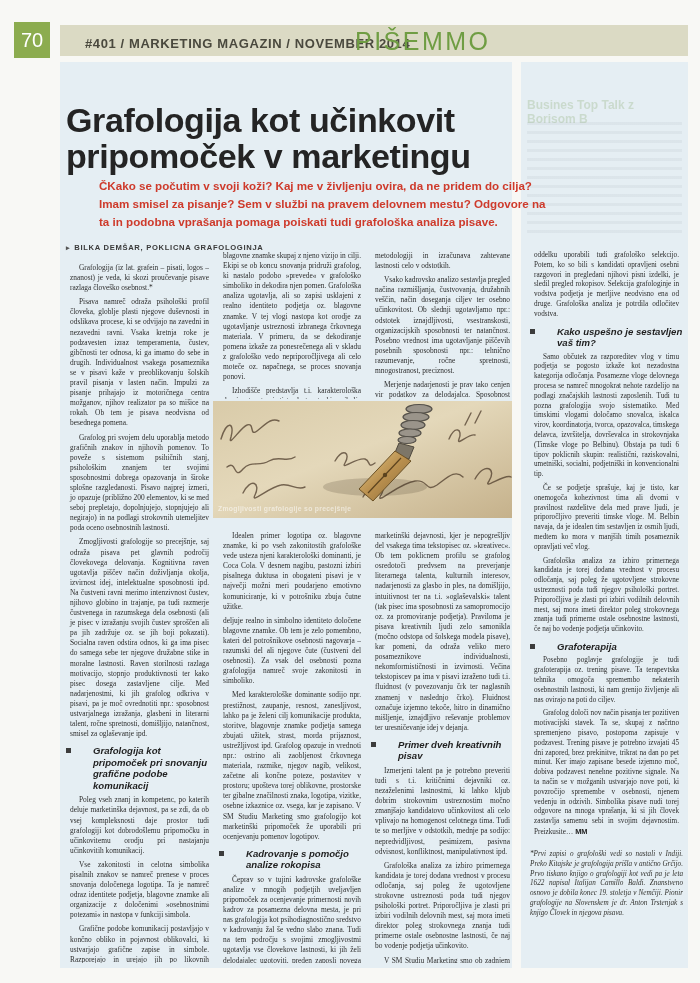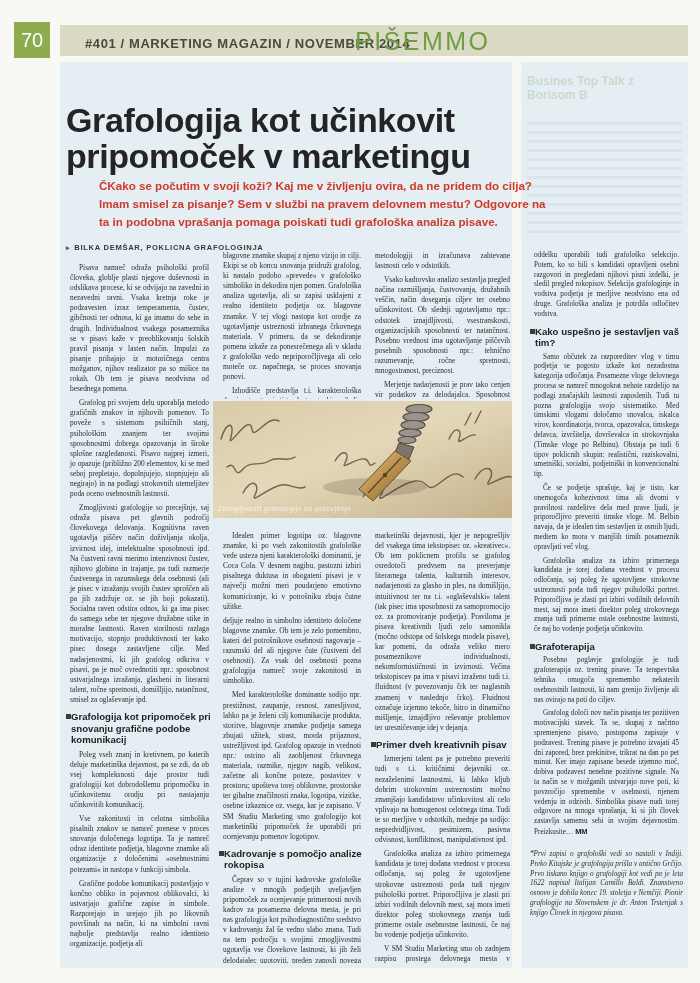--- a/index.html
+++ b/index.html
@@ -23,7 +23,7 @@
   .right-panel{left:521px;top:62px;width:167px;height:906px;background:#e5eef3;}
 
   
-  .ghost-head{left:527px;top:74px;width:158px;font-size:12px;font-weight:bold;
+  .ghost-head{left:527px;top:98px;width:158px;font-size:12px;font-weight:bold;
     color:rgba(110,150,75,.22);line-height:1.2;}
   .ghost-lines{left:527px;top:122px;width:155px;height:112px;
     background:repeating-linear-gradient(180deg,rgba(110,120,130,.08) 0 3px,transparent 3px 9px);}

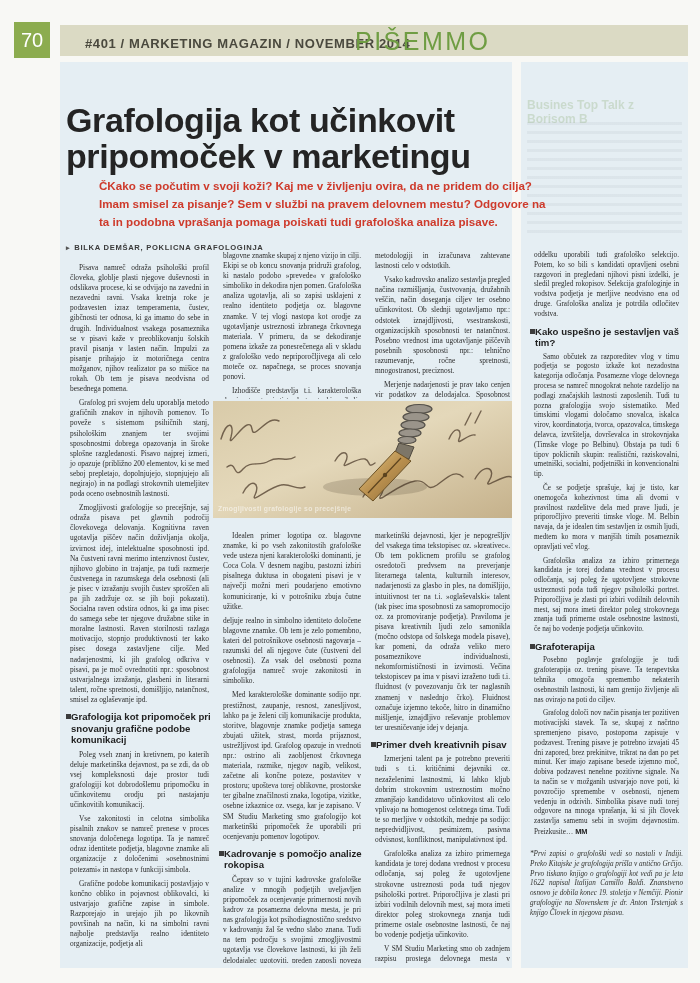--- a/index.html
+++ b/index.html
@@ -83,6 +83,7 @@
 <div class="abs byline"><span class="arr">▸</span><span>Bilka Demšar, poklicna grafologinja</span></div>
 
 <div class="abs col col1">
+    <p class="bp">Grafologija (iz lat. grafein – pisati, logos – znanost) je veda, ki skozi proučevanje pisave razlaga človeško osebnost.*</p>
     <p class="bp">Pisava namreč odraža psihološki profil človeka, globlje plasti njegove duševnosti in odslikava procese, ki se odvijajo na zavedni in nezavedni ravni. Vsaka kretnja roke je podzavesten izraz temperamenta, čustev, gibčnosti ter odnosa, ki ga imamo do sebe in drugih. Individualnost vsakega posameznika se v pisavi kaže v preoblikovanju šolskih pravil pisanja v lasten način. Impulzi za pisanje prihajajo iz motoričnega centra možganov, njihov realizator pa so mišice na rokah. Ob tem je pisava neodvisna od besednega pomena.</p>
     <p class="bp">Grafolog pri svojem delu uporablja metodo grafičnih znakov in njihovih pomenov. To poveže s sistemom psihičnih stanj, psihološkim znanjem ter svojimi sposobnostmi dobrega opazovanja in široke splošne razgledanosti. Pisavo najprej izmeri, jo opazuje (približno 200 elementov, ki se med seboj prepletajo, dopolnjujejo, stopnjujejo ali negirajo) in na podlagi strokovnih utemeljitev poda oceno osebnostnih lastnosti.</p>
     <p class="bp">Zmogljivosti grafologije so precejšnje, saj odraža pisava pet glavnih področij človekovega delovanja. Kognitivna raven ugotavlja piščev način doživljanja okolja, izvirnost idej, intelektualne sposobnosti ipd. Na čustveni ravni merimo intenzivnost čustev, njihovo globino in trajanje, pa tudi razmerje čustvenega in razumskega dela osebnosti (ali je pisec v izražanju svojih čustev sproščen ali pa jih zadržuje oz. se jih boji pokazati). Socialna raven odstira odnos, ki ga ima pisec do samega sebe ter njegove družabne stike in moralne lastnosti. Raven storilnosti razlaga motivacijo, stopnjo produktivnosti ter kako pisec dosega zastavljene cilje. Med nadarjenostmi, ki jih grafolog odkriva v pisavi, pa je moč ovrednotiti npr.: sposobnost ustvarjalnega izražanja, glasbeni in literarni talent, ročne spretnosti, domišljijo, natančnost, smisel za oglaševanje ipd.</p>

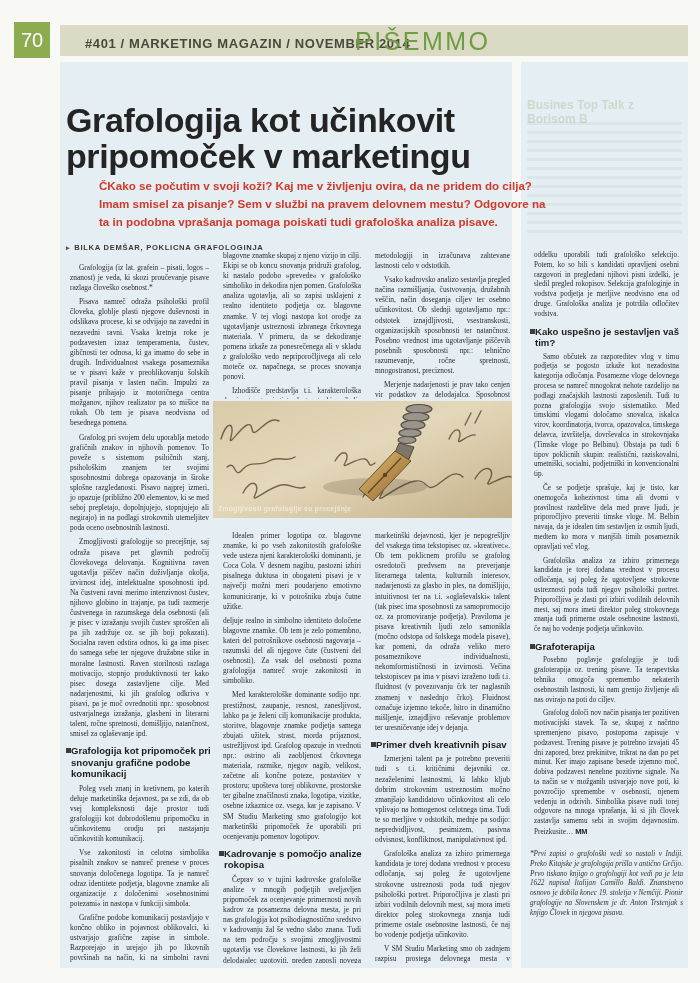--- a/index.html
+++ b/index.html
@@ -49,8 +49,8 @@
     text-align:justify;color:#2d2d2d;text-indent:9px;}
   .col4 .bp{font-size:7.2px;line-height:9.8px;}
   .noind{text-indent:0;}
-  .ch{display:flex;gap:0;margin:6px 0 3px;font-size:9.6px;line-height:11.5px;font-weight:bold;color:#1f1f1f;
-    font-family:"Liberation Sans",sans-serif;}
+  .ch{display:flex;gap:22px;margin:6px 0 3px;font-size:9.6px;line-height:11.5px;font-weight:bold;color:#1f1f1f;
+    font-family:"Liberation Sans",sans-serif;font-style:italic;}
   .ch .sq{flex:none;width:5px;height:5px;background:#3c3c3c;margin-top:3px;}
   .fn{margin:12px 0 0;font-family:"Liberation Serif",serif;font-style:italic;font-size:7.2px;
     line-height:9.9px;text-align:justify;color:#33332f;text-indent:0;}

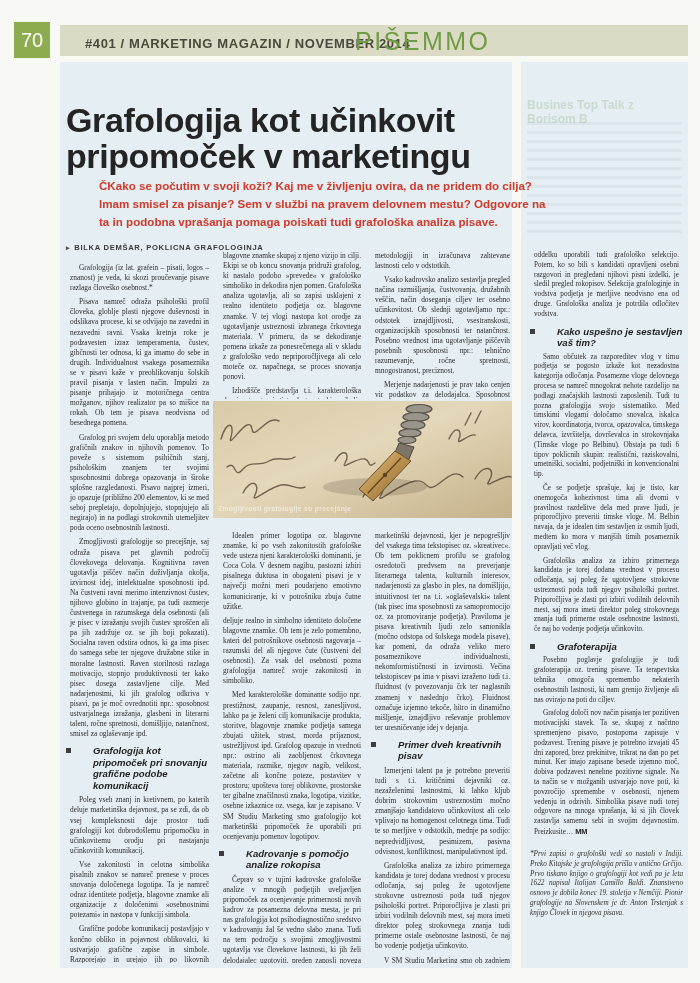--- a/index.html
+++ b/index.html
@@ -91,7 +91,7 @@
       <span class="sq"></span>
       <span>Grafologija kot pripomoček pri snovanju grafične podobe komunikacij</span>
     </h3>
-    <p class="bp">Poleg vseh znanj in kretivnem, po katerih deluje marketinška dejavnost, pa se zdi, da ob vsej kompleksnosti daje prostor tudi grafologiji kot dobrodošlemu pripomočku in učinkovitemu orodju pri nastajanju učinkovitih komunikacij.</p>
+    <p class="bp">Poleg vseh znanj in kompetenc, po katerih deluje marketinška dejavnost, pa se zdi, da ob vsej kompleksnosti daje prostor tudi grafologiji kot dobrodošlemu pripomočku in učinkovitemu orodju pri nastajanju učinkovitih komunikacij.</p>
     <p class="bp">Vse zakonitosti in celotna simbolika pisalnih znakov se namreč prenese v proces snovanja določenega logotipa. Ta je namreč odraz identitete podjetja, blagovne znamke ali organizacije z določenimi »osebnostnimi potezami« in nastopa v funkciji simbola.</p>
     <p class="bp">Grafične podobe komunikacij postavljajo v končno obliko in pojavnost oblikovalci, ki ustvarjajo grafične zapise in simbole. Razporejajo in urejajo jih po likovnih površinah na način, ki na simbolni ravni najbolje predstavlja realno identiteto organizacije, podjetja ali</p>
   </div>

